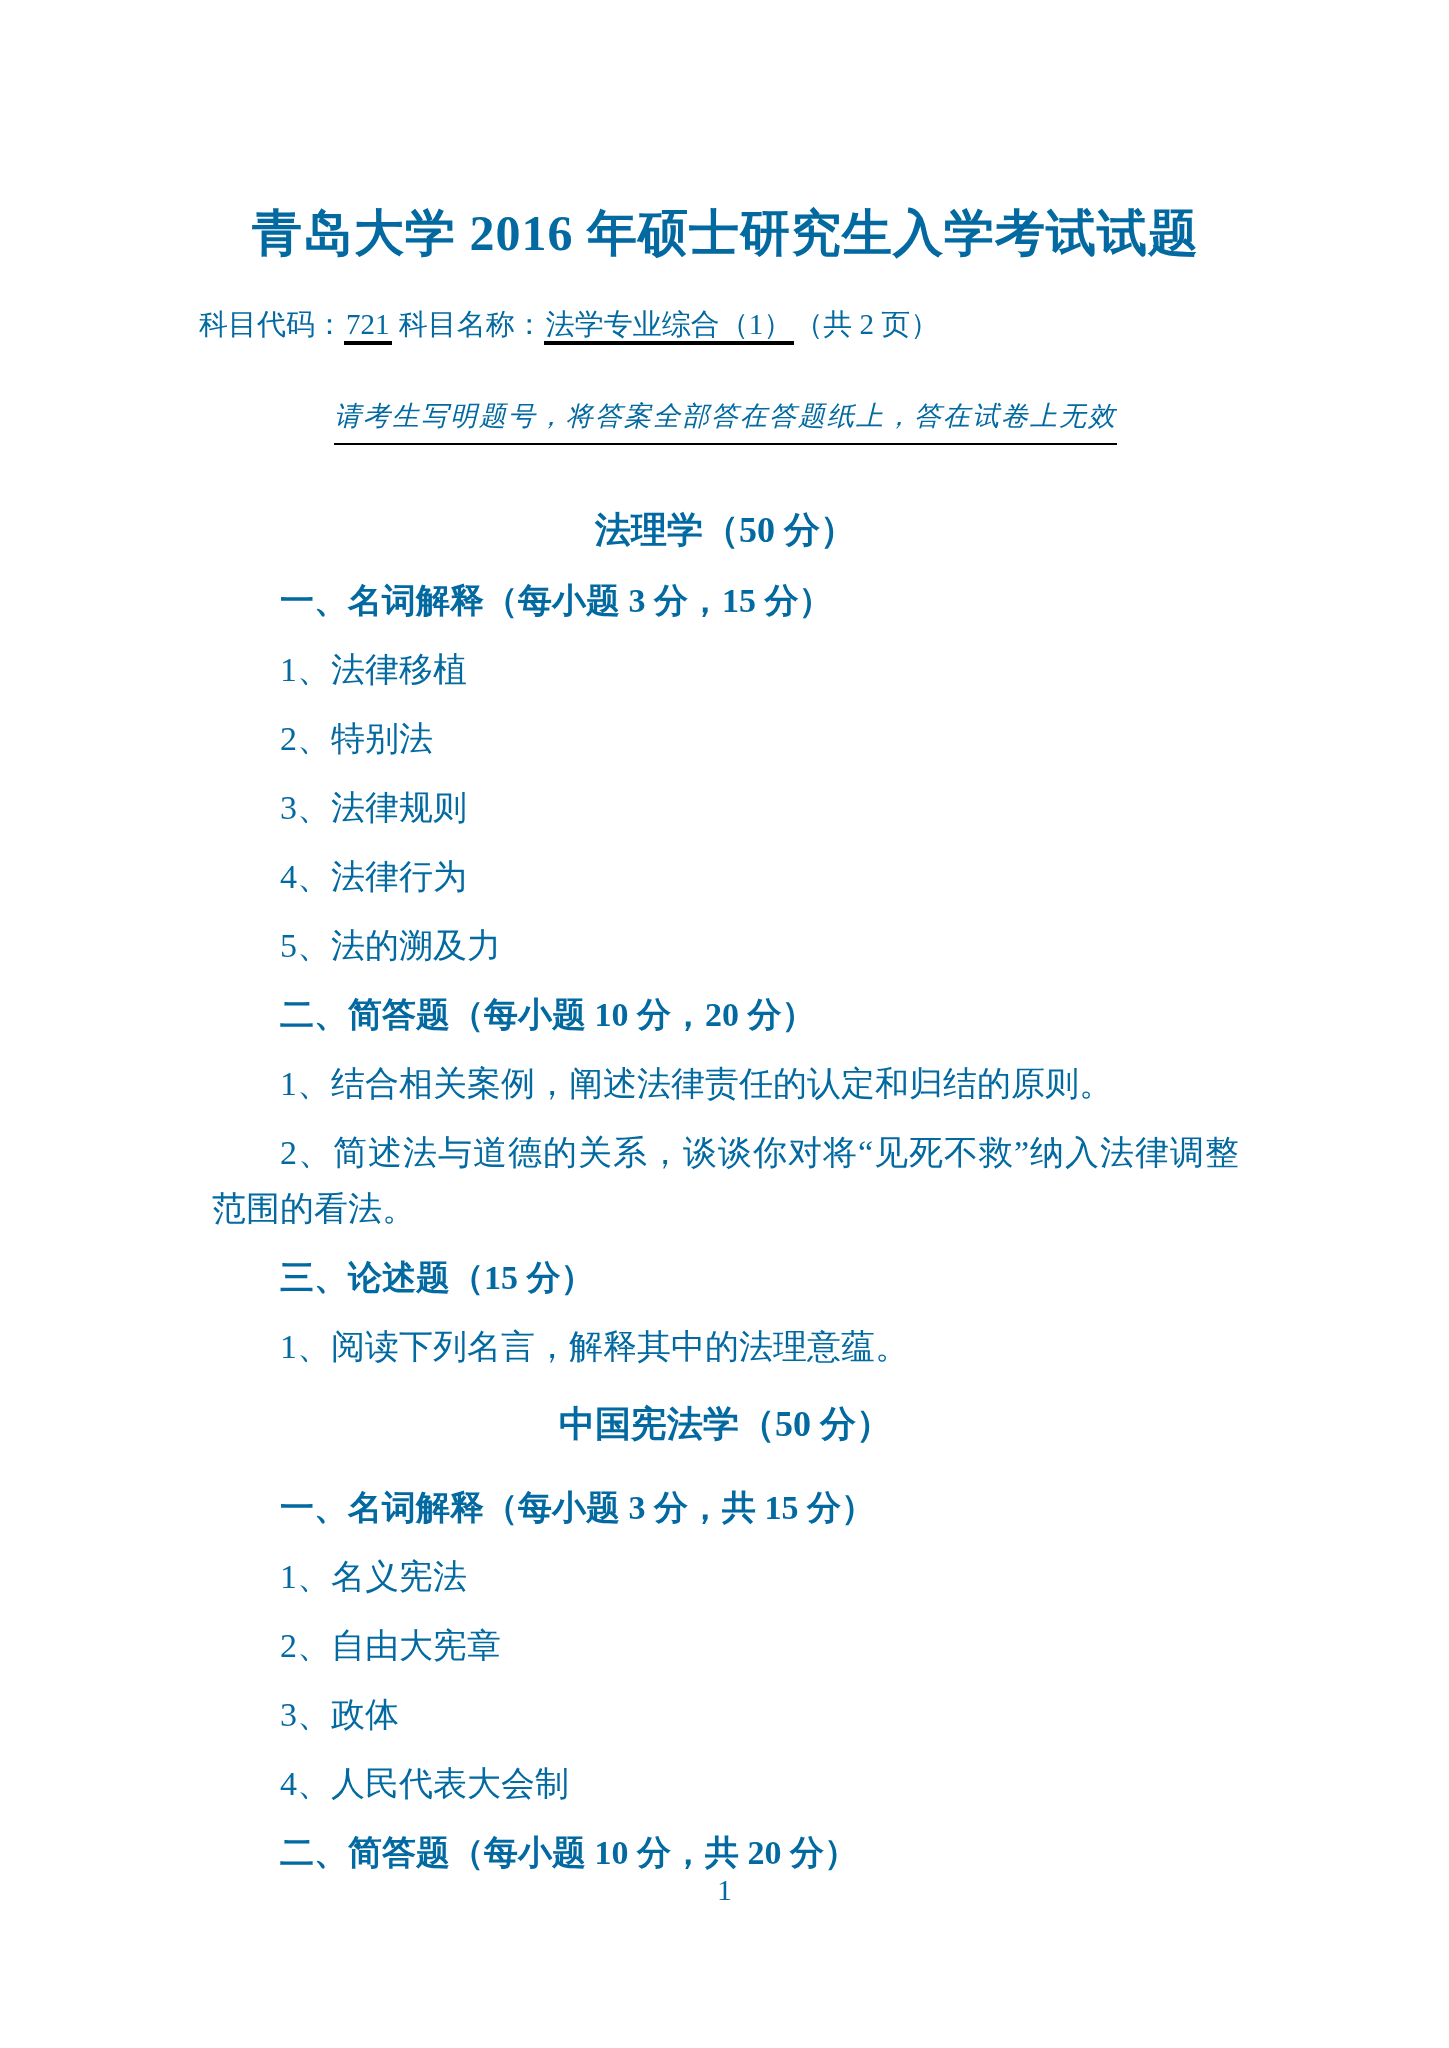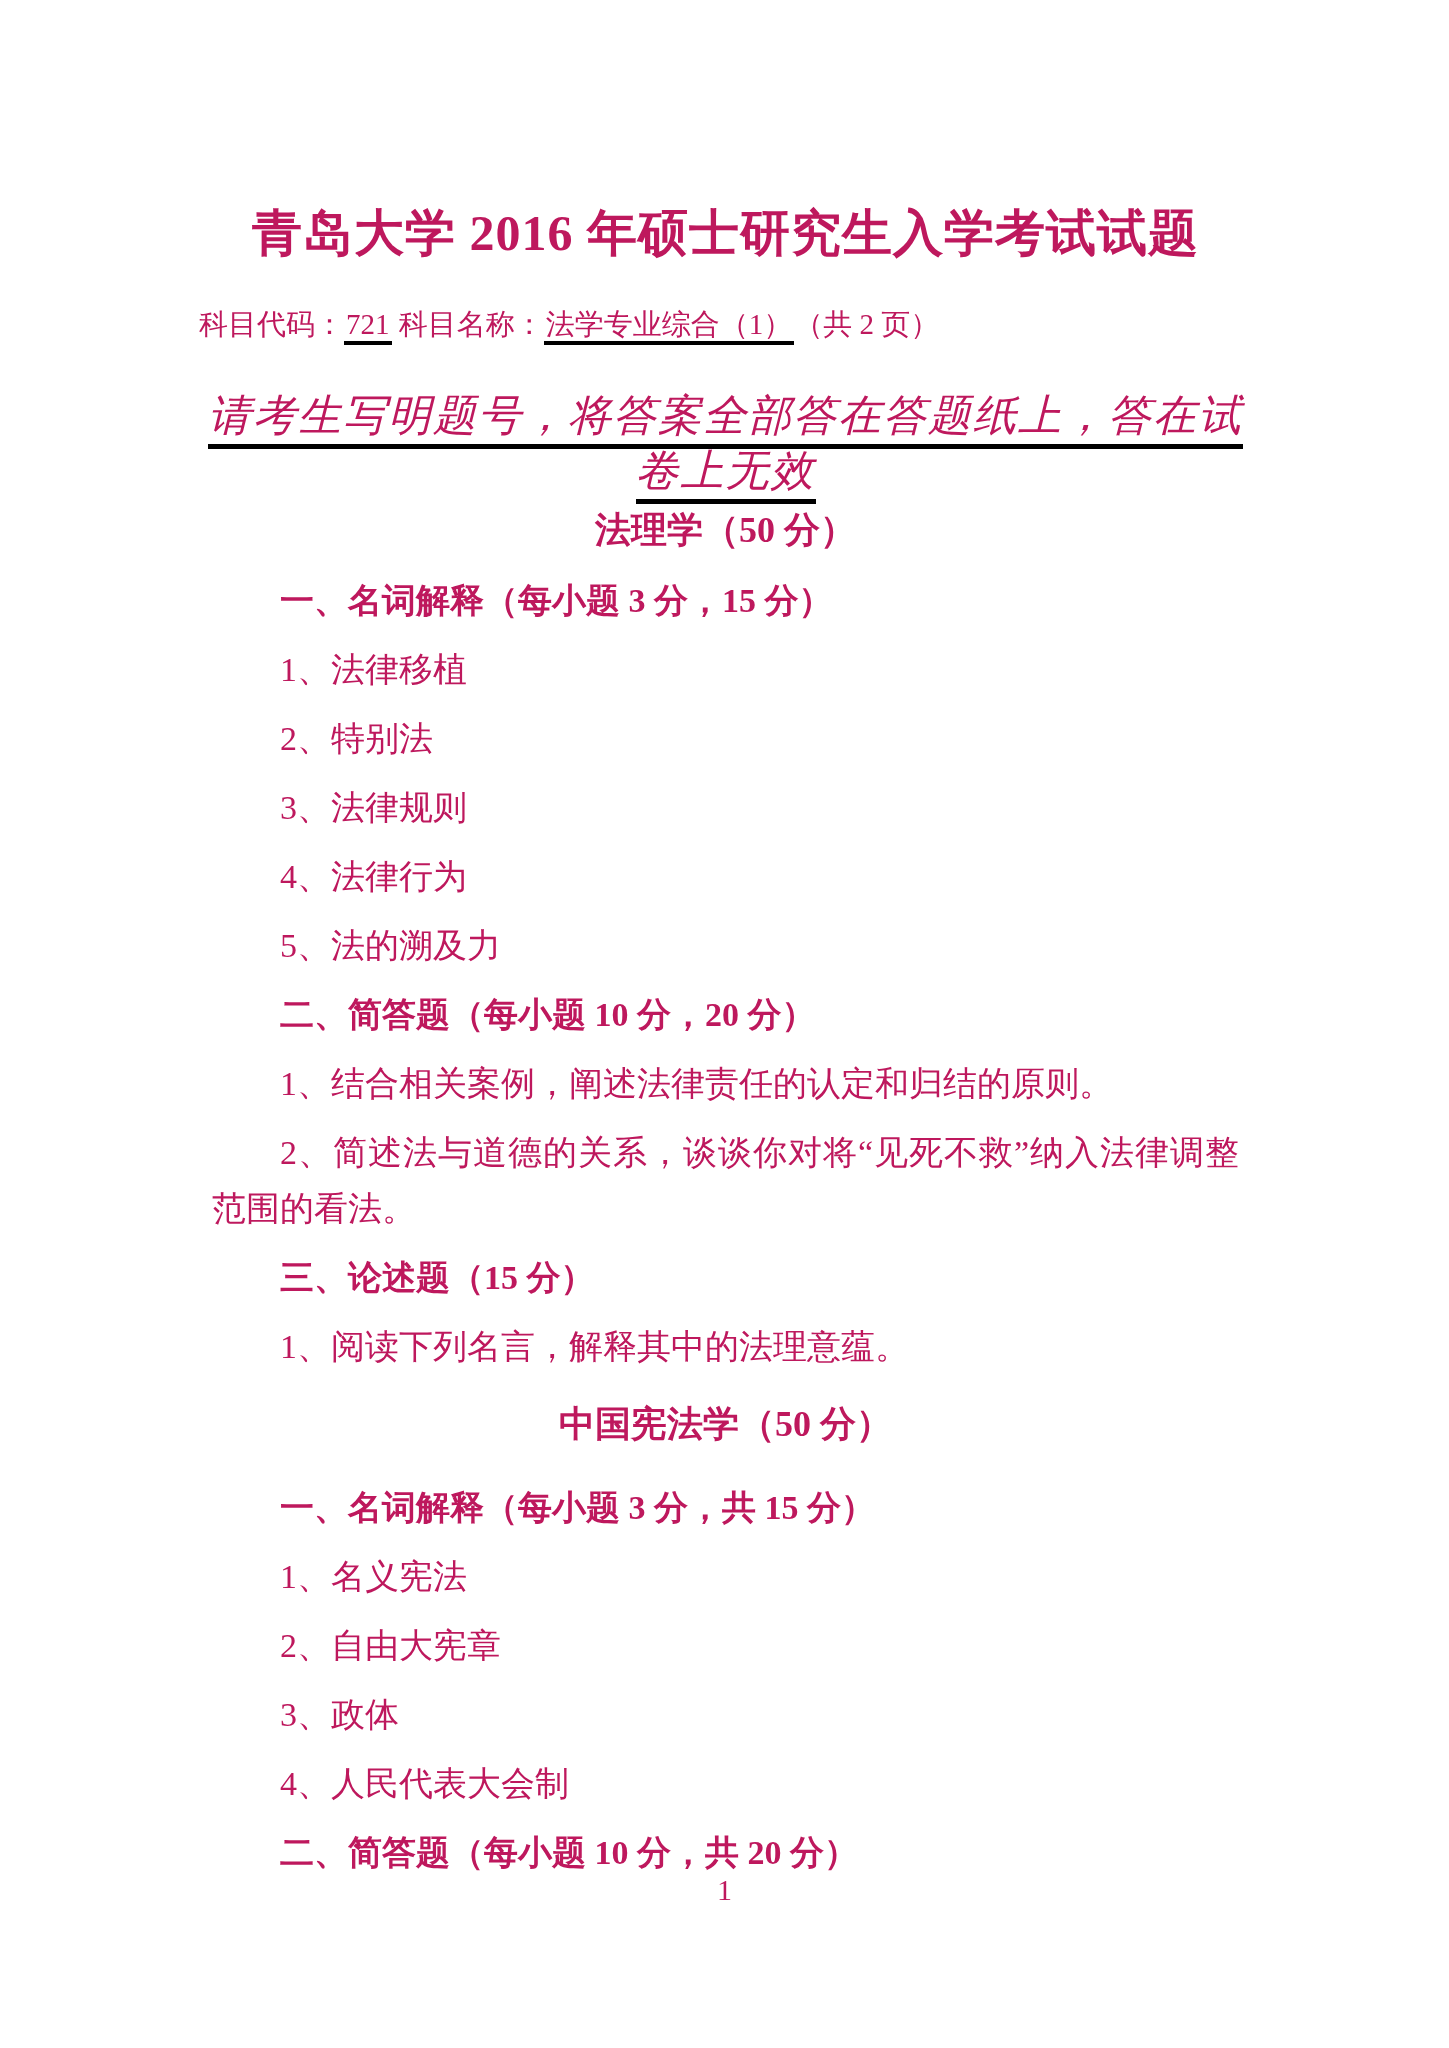--- a/index.html
+++ b/index.html
@@ -8,7 +8,7 @@
     width:1449px; height:2048px;
     margin:0 auto;
     background:#ffffff;
-    color:#be185d;
+    color:#0369a1;
     font-family:"Liberation Serif","DejaVu Serif",serif;
     overflow:hidden;
   }

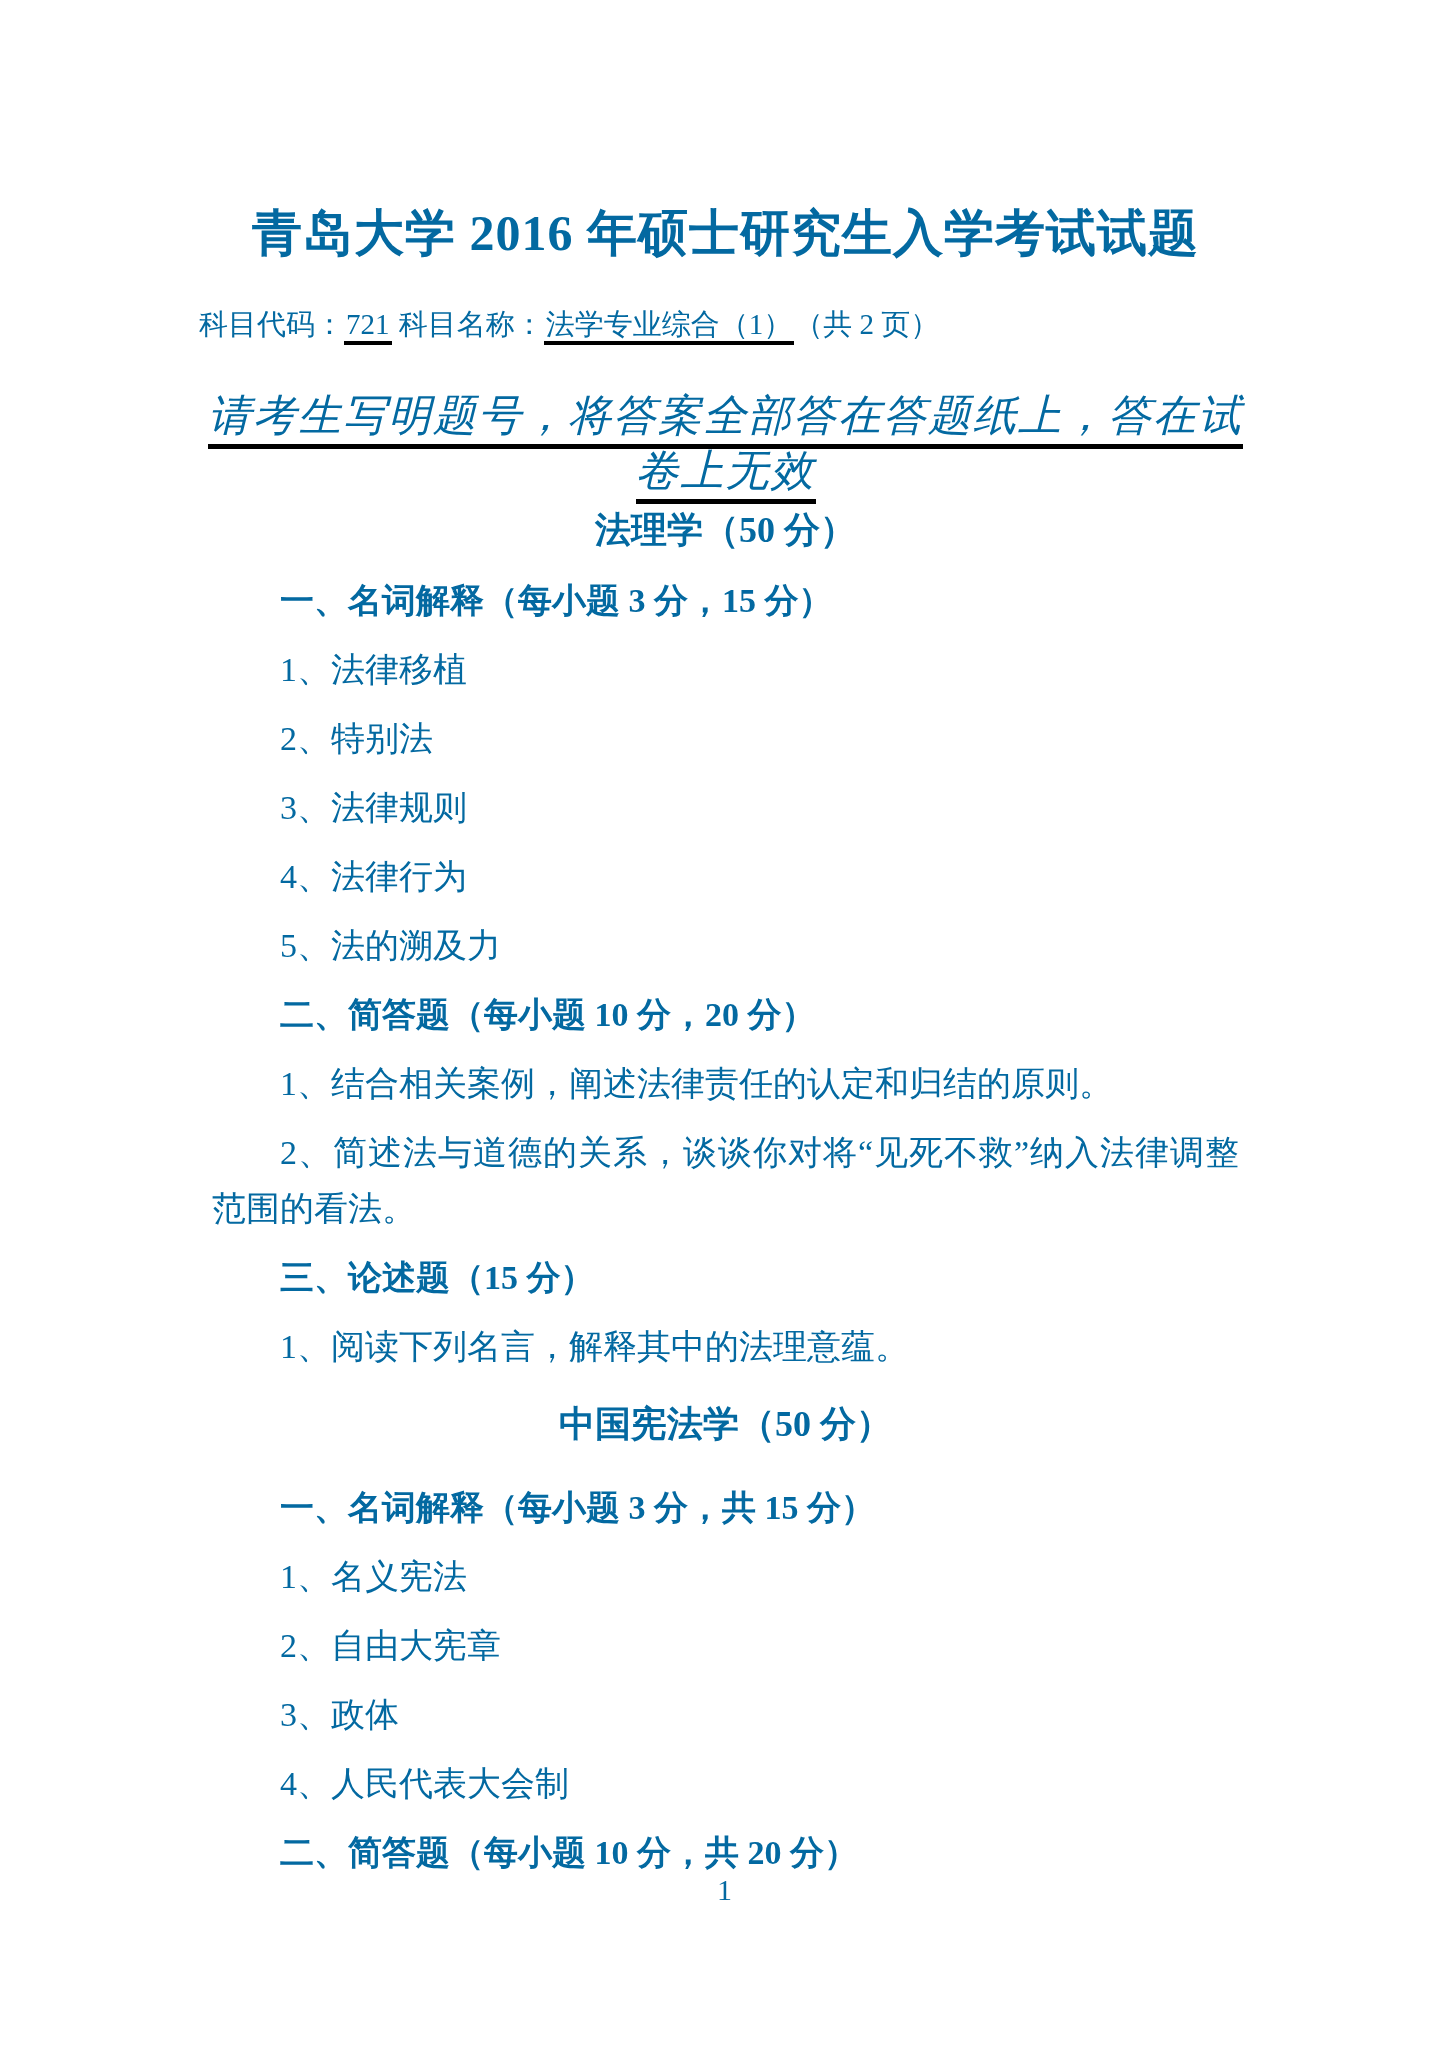--- a/index.html
+++ b/index.html
@@ -35,8 +35,8 @@
     top:393px; text-align:center; line-height:46px;
   }
   .note-text {
-    font-size:43px; font-style:italic; letter-spacing:2px;
-    border-bottom:5px solid #000000; padding-bottom:5px;
+    font-size:27px; font-style:italic; letter-spacing:2px;
+    border-bottom:2px solid #000000; padding-bottom:12px;
   }
   .sec-heading {
     font-size:36px; font-weight:bold;

